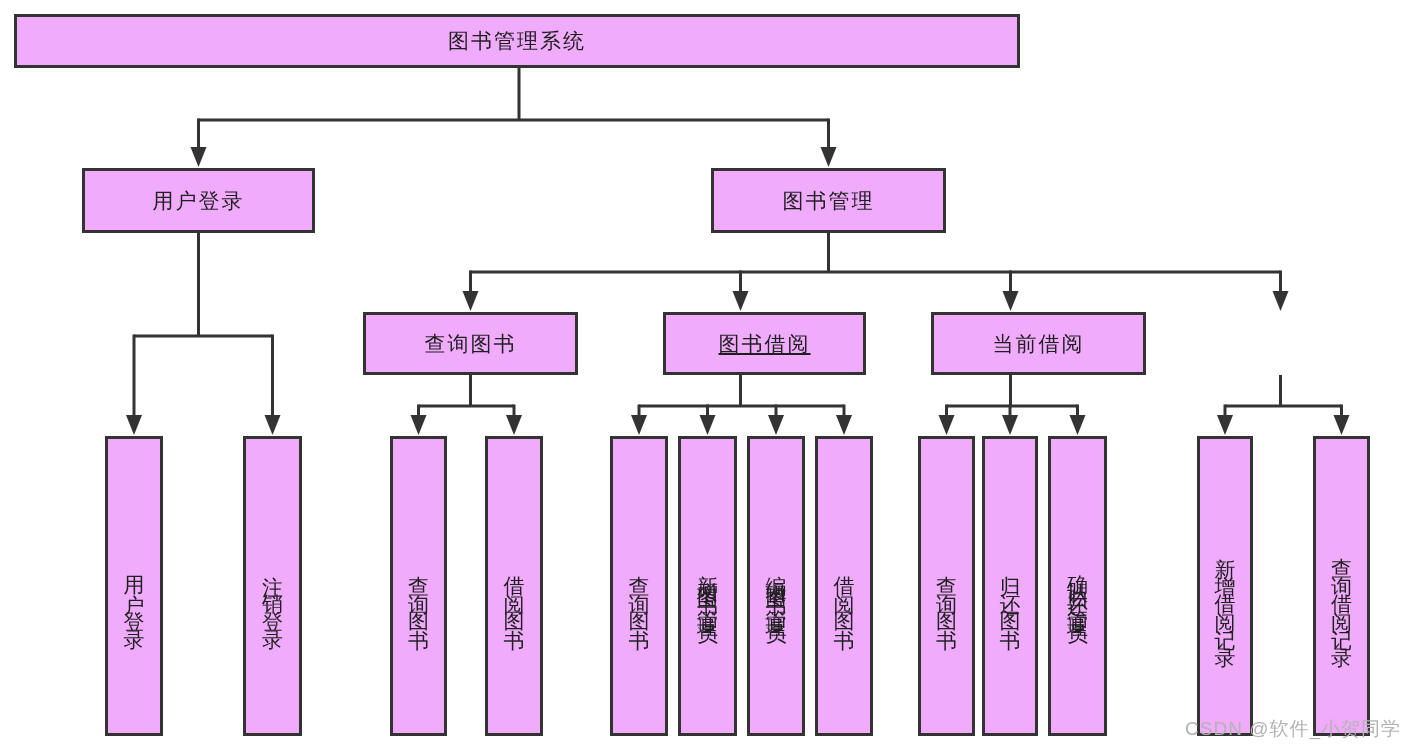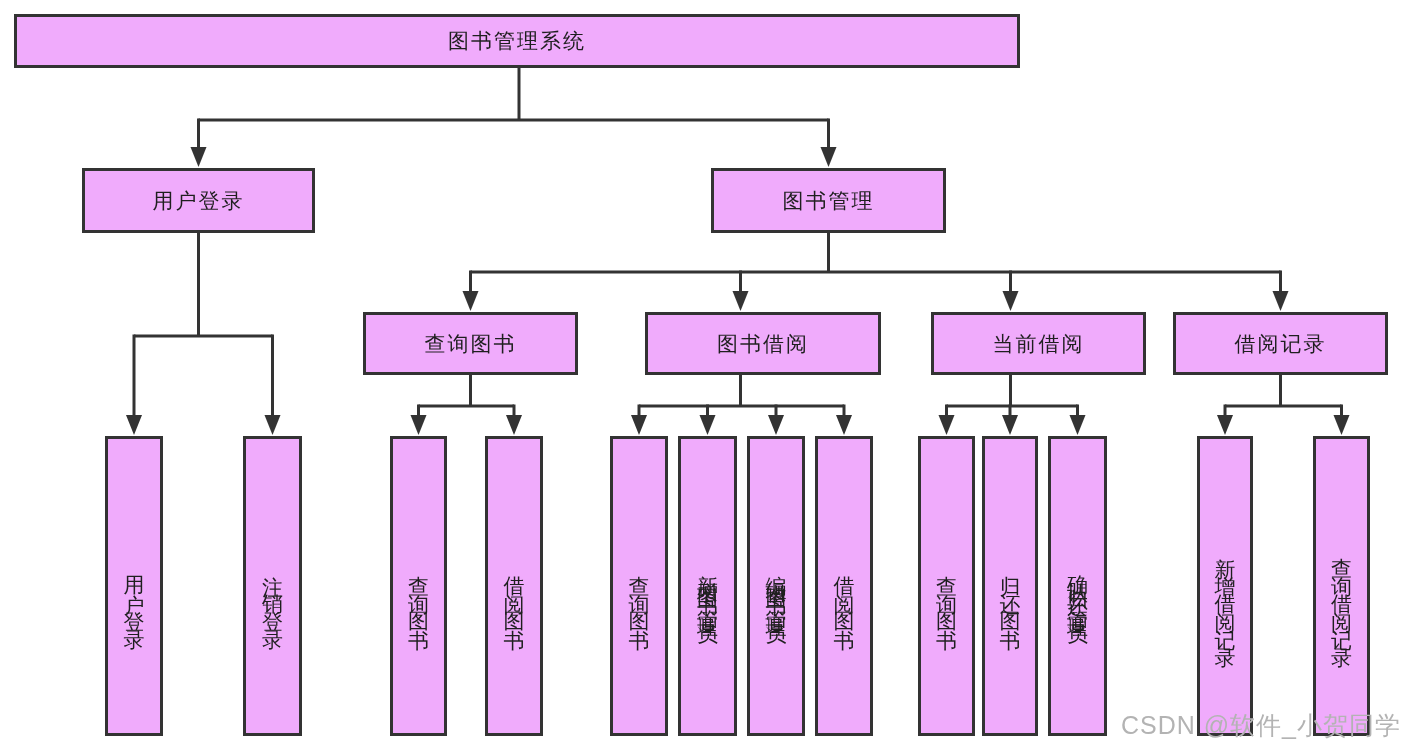--- a/index.html
+++ b/index.html
@@ -51,7 +51,7 @@
   #n-l2-0   { left: 82px;  top: 168px; width: 233px;  height: 65px; }
   #n-l2-1   { left: 711px; top: 168px; width: 235px;  height: 65px; }
   #n-l3-0   { left: 363px; top: 312px; width: 215px;  height: 63px; }
-  #n-l3-1   { left: 645px; top: 312px; width: 236px;  height: 63px; }
+  #n-l3-1   { left: 663px; top: 312px; width: 203px;  height: 63px; text-decoration: underline; }
   #n-l3-2   { left: 903px; top: 312px; width: 215px;  height: 63px; margin-left: 28px; }
   #n-l3-3   { left: 1173px;top: 312px; width: 215px;  height: 63px; }
   .leaf     { top: 436px; height: 300px; }

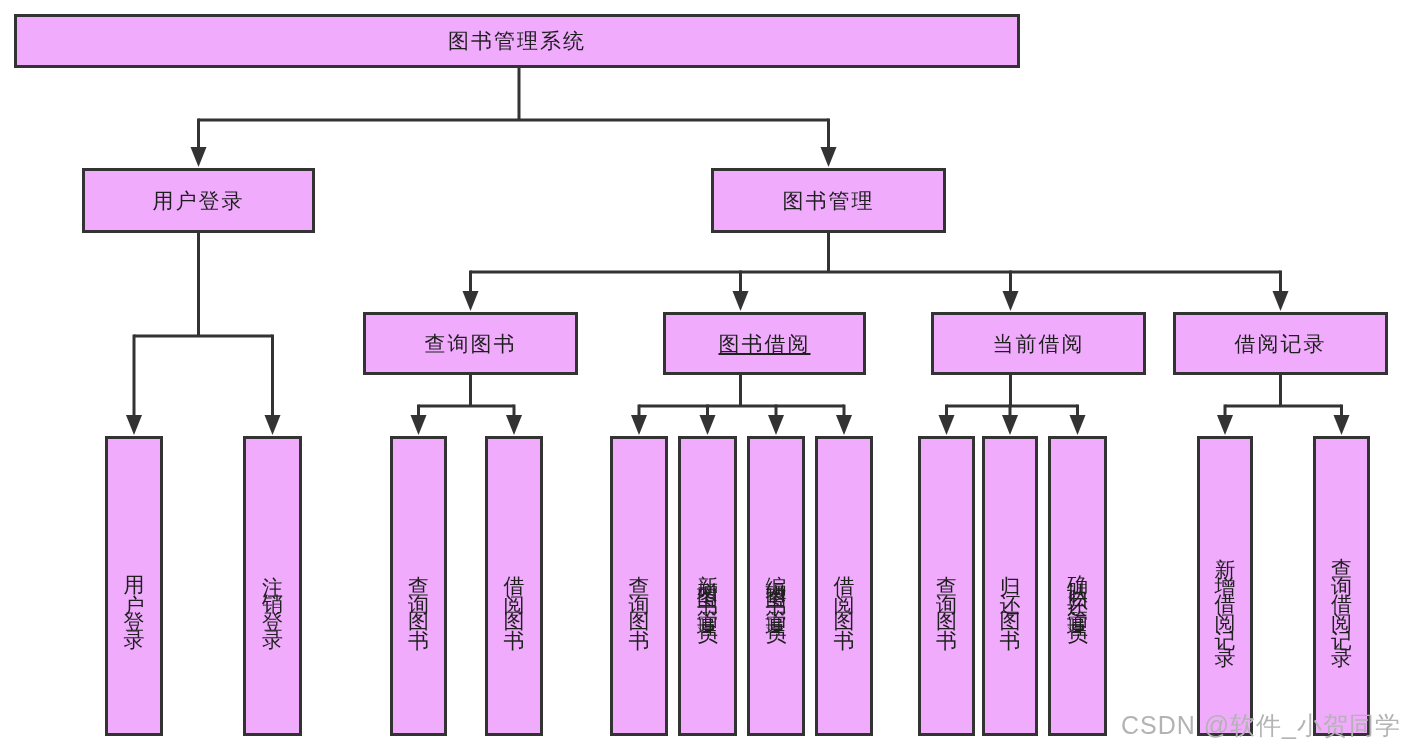--- a/index.html
+++ b/index.html
@@ -162,7 +162,6 @@
   <div class="node h" id="n-l3-0">查询图书</div>
   <div class="node h" id="n-l3-1">图书借阅</div>
   <div class="node h" id="n-l3-2">当前借阅</div>
-  <div class="node h" id="n-l3-3">借阅记录</div>
 
   <div class="node v leaf" id="n-leaf-0">用户登录</div>
   <div class="node v leaf" id="n-leaf-1">注销登录</div>

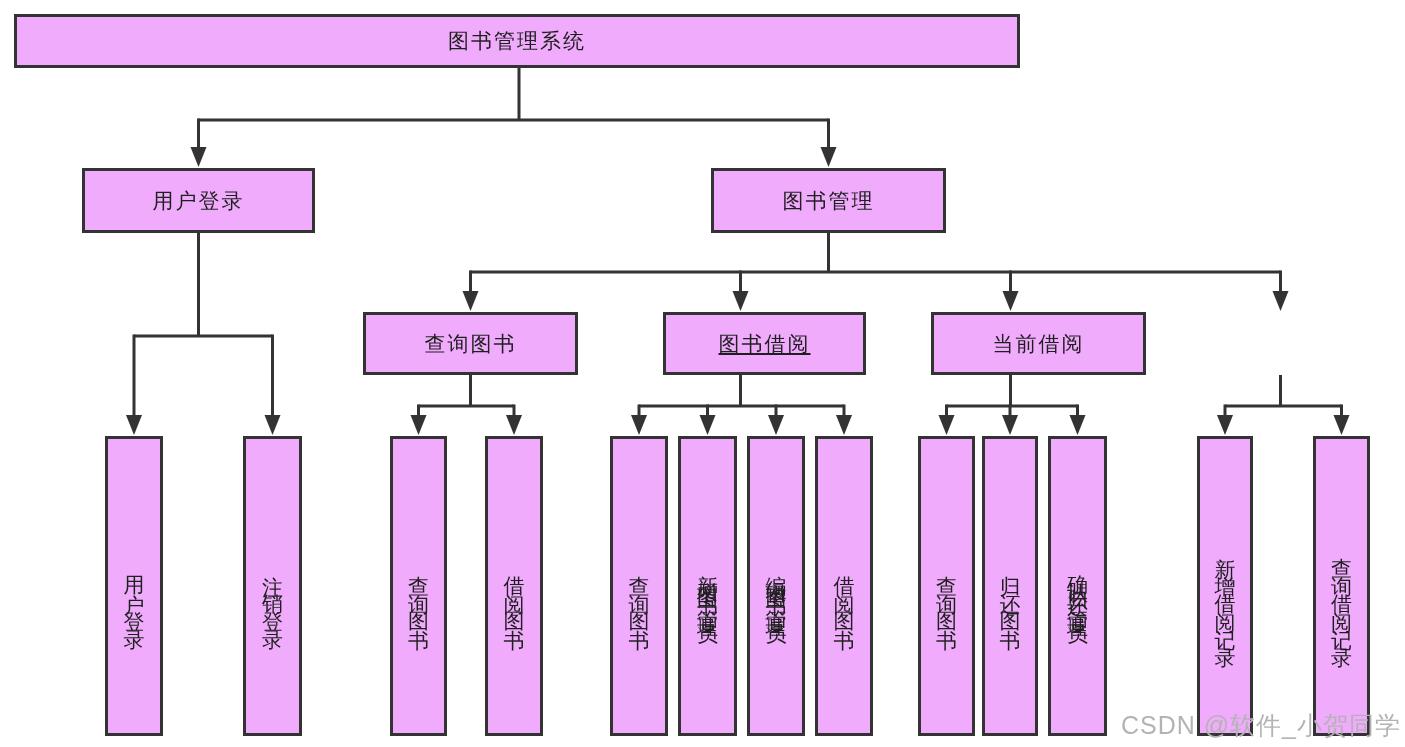--- a/index.html
+++ b/index.html
@@ -74,7 +74,7 @@
     bottom: 5px;
     z-index: 3;
     color: #b3b3b3;
-    font-size: 25px;
+    font-size: 19px;
     letter-spacing: 1px;
     white-space: nowrap;
     text-align: right;

